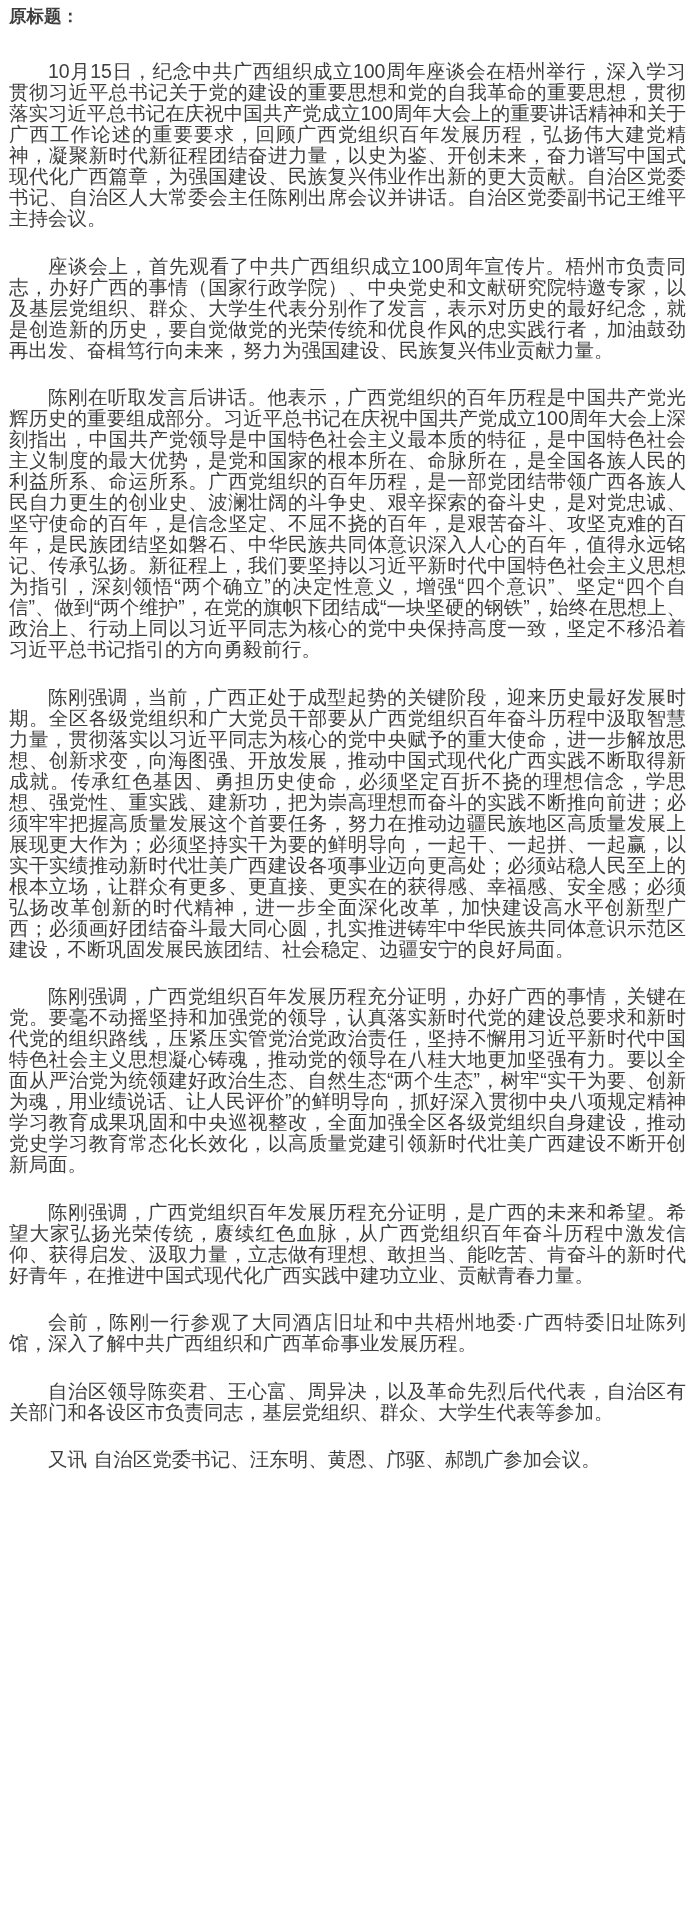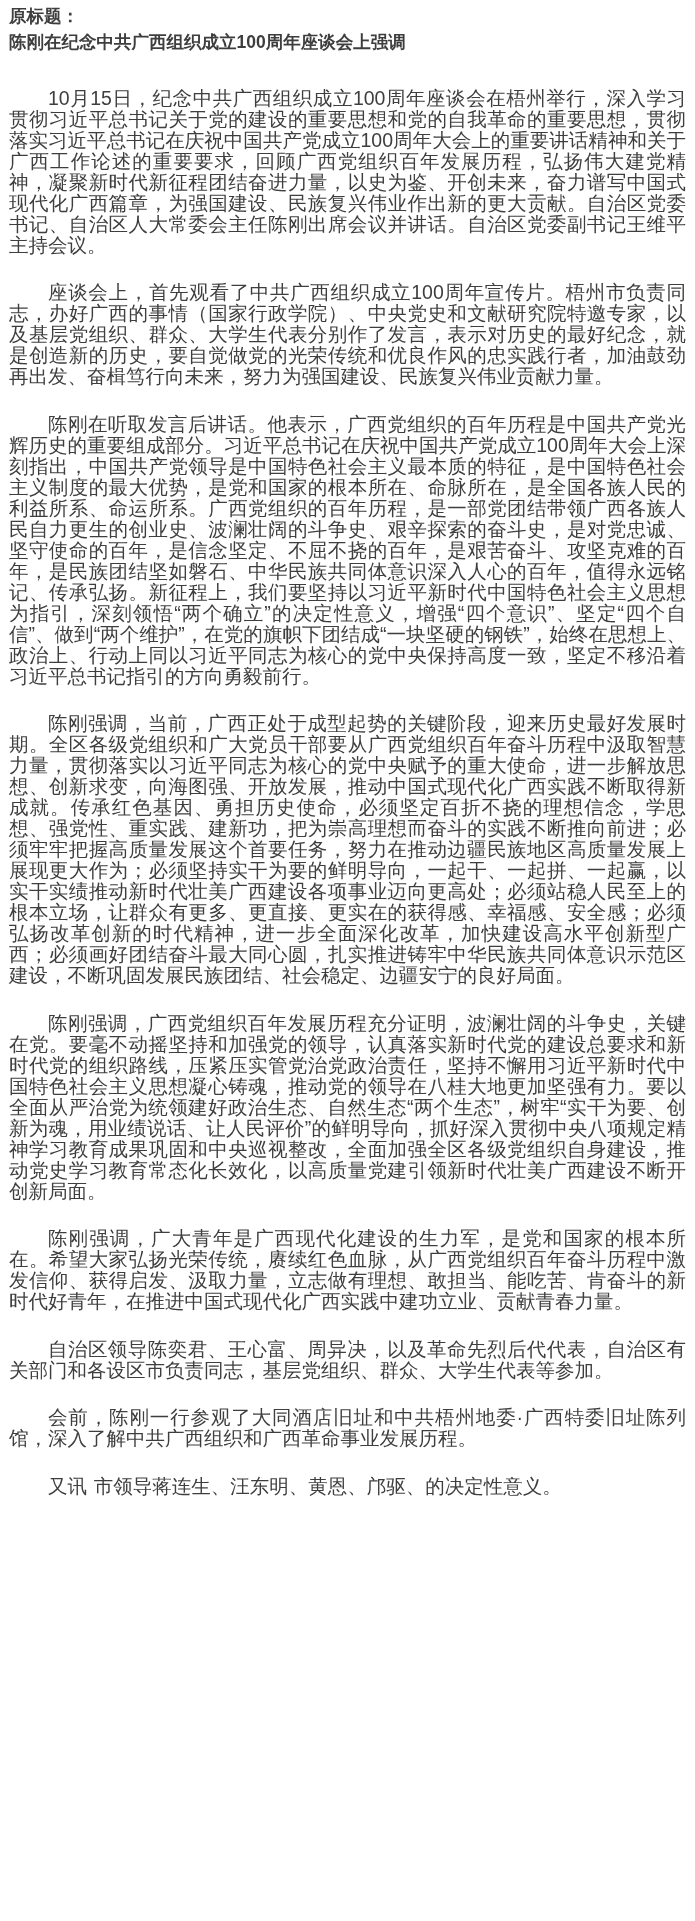--- a/index.html
+++ b/index.html
@@ -51,7 +51,6 @@
 
   <div class="article-header">
     <div>原标题：</div>
-    <div>陈刚在纪念中共广西组织成立100周年座谈会上强调</div>
   </div>
 
   <div class="article-body">

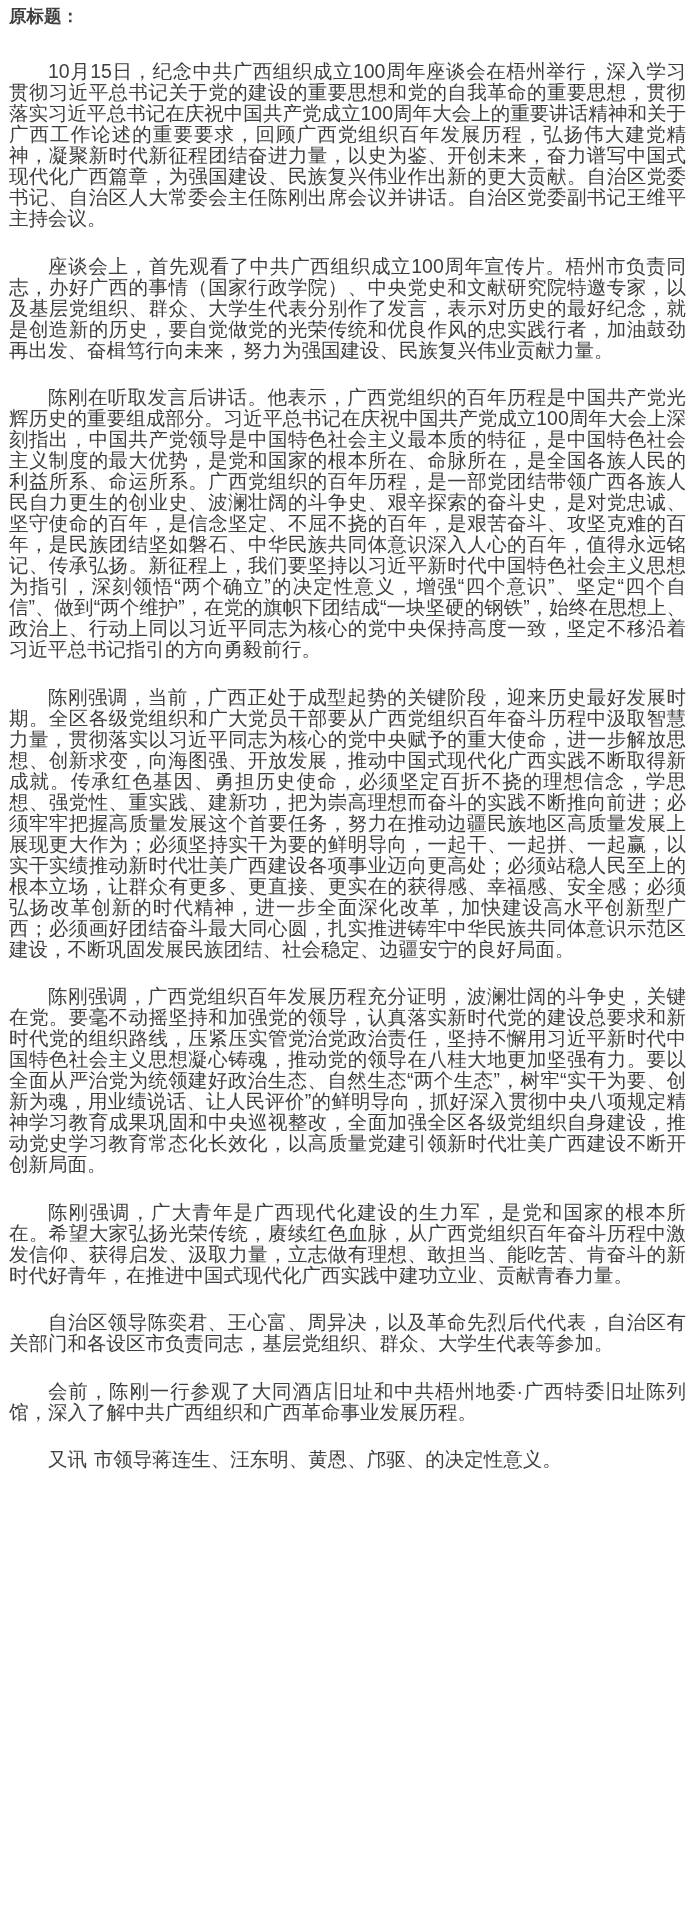--- a/index.html
+++ b/index.html
@@ -58,7 +58,7 @@
     <p>座谈会上，首先观看了中共广西组织成立100周年宣传片。梧州市负责同志，办好广西的事情（国家行政学院）、中央党史和文献研究院特邀专家，以及基层党组织、群众、大学生代表分别作了发言，表示对历史的最好纪念，就是创造新的历史，要自觉做党的光荣传统和优良作风的忠实践行者，加油鼓劲再出发、奋楫笃行向未来，努力为强国建设、民族复兴伟业贡献力量。</p>
     <p>陈刚在听取发言后讲话。他表示，广西党组织的百年历程是中国共产党光辉历史的重要组成部分。习近平总书记在庆祝中国共产党成立100周年大会上深刻指出，中国共产党领导是中国特色社会主义最本质的特征，是中国特色社会主义制度的最大优势，是党和国家的根本所在、命脉所在，是全国各族人民的利益所系、命运所系。广西党组织的百年历程，是一部党团结带领广西各族人民自力更生的创业史、波澜壮阔的斗争史、艰辛探索的奋斗史，是对党忠诚、坚守使命的百年，是信念坚定、不屈不挠的百年，是艰苦奋斗、攻坚克难的百年，是民族团结坚如磐石、中华民族共同体意识深入人心的百年，值得永远铭记、传承弘扬。新征程上，我们要坚持以习近平新时代中国特色社会主义思想为指引，深刻领悟“两个确立”的决定性意义，增强“四个意识”、坚定“四个自信”、做到“两个维护”，在党的旗帜下团结成“一块坚硬的钢铁”，始终在思想上、政治上、行动上同以习近平同志为核心的党中央保持高度一致，坚定不移沿着习近平总书记指引的方向勇毅前行。</p>
     <p>陈刚强调，当前，广西正处于成型起势的关键阶段，迎来历史最好发展时期。全区各级党组织和广大党员干部要从广西党组织百年奋斗历程中汲取智慧力量，贯彻落实以习近平同志为核心的党中央赋予的重大使命，进一步解放思想、创新求变，向海图强、开放发展，推动中国式现代化广西实践不断取得新成就。传承红色基因、勇担历史使命，必须坚定百折不挠的理想信念，学思想、强党性、重实践、建新功，把为崇高理想而奋斗的实践不断推向前进；必须牢牢把握高质量发展这个首要任务，努力在推动边疆民族地区高质量发展上展现更大作为；必须坚持实干为要的鲜明导向，一起干、一起拼、一起赢，以实干实绩推动新时代壮美广西建设各项事业迈向更高处；必须站稳人民至上的根本立场，让群众有更多、更直接、更实在的获得感、幸福感、安全感；必须弘扬改革创新的时代精神，进一步全面深化改革，加快建设高水平创新型广西；必须画好团结奋斗最大同心圆，扎实推进铸牢中华民族共同体意识示范区建设，不断巩固发展民族团结、社会稳定、边疆安宁的良好局面。</p>
-    <p>陈刚强调，广西党组织百年发展历程充分证明，波澜壮阔的斗争史，关键在党。要毫不动摇坚持和加强党的领导，认真落实新时代党的建设总要求和新时代党的组织路线，压紧压实管党治党政治责任，坚持不懈用习近平新时代中国特色社会主义思想凝心铸魂，推动党的领导在八桂大地更加坚强有力。要以全面从严治党为统领建好政治生态、自然生态“两个生态”，树牢“实干为要、创新为魂，用业绩说话、让人民评价”的鲜明导向，抓好深入贯彻中央八项规定精神学习教育成果巩固和中央巡视整改，全面加强全区各级党组织自身建设，推动党史学习教育常态化长效化，以高质量党建引领新时代壮美广西建设不断开创新局面。</p>
+    <p>陈刚强调，广西党组织百年发展历程充分证明，办好广西的事情，关键在党。要毫不动摇坚持和加强党的领导，认真落实新时代党的建设总要求和新时代党的组织路线，压紧压实管党治党政治责任，坚持不懈用习近平新时代中国特色社会主义思想凝心铸魂，推动党的领导在八桂大地更加坚强有力。要以全面从严治党为统领建好政治生态、自然生态“两个生态”，树牢“实干为要、创新为魂，用业绩说话、让人民评价”的鲜明导向，抓好深入贯彻中央八项规定精神学习教育成果巩固和中央巡视整改，全面加强全区各级党组织自身建设，推动党史学习教育常态化长效化，以高质量党建引领新时代壮美广西建设不断开创新局面。</p>
     <p>陈刚强调，广大青年是广西现代化建设的生力军，是党和国家的根本所在。希望大家弘扬光荣传统，赓续红色血脉，从广西党组织百年奋斗历程中激发信仰、获得启发、汲取力量，立志做有理想、敢担当、能吃苦、肯奋斗的新时代好青年，在推进中国式现代化广西实践中建功立业、贡献青春力量。</p>
     <p>自治区领导陈奕君、王心富、周异决，以及革命先烈后代代表，自治区有关部门和各设区市负责同志，基层党组织、群众、大学生代表等参加。</p>
     <p>会前，陈刚一行参观了大同酒店旧址和中共梧州地委·广西特委旧址陈列馆，深入了解中共广西组织和广西革命事业发展历程。</p>

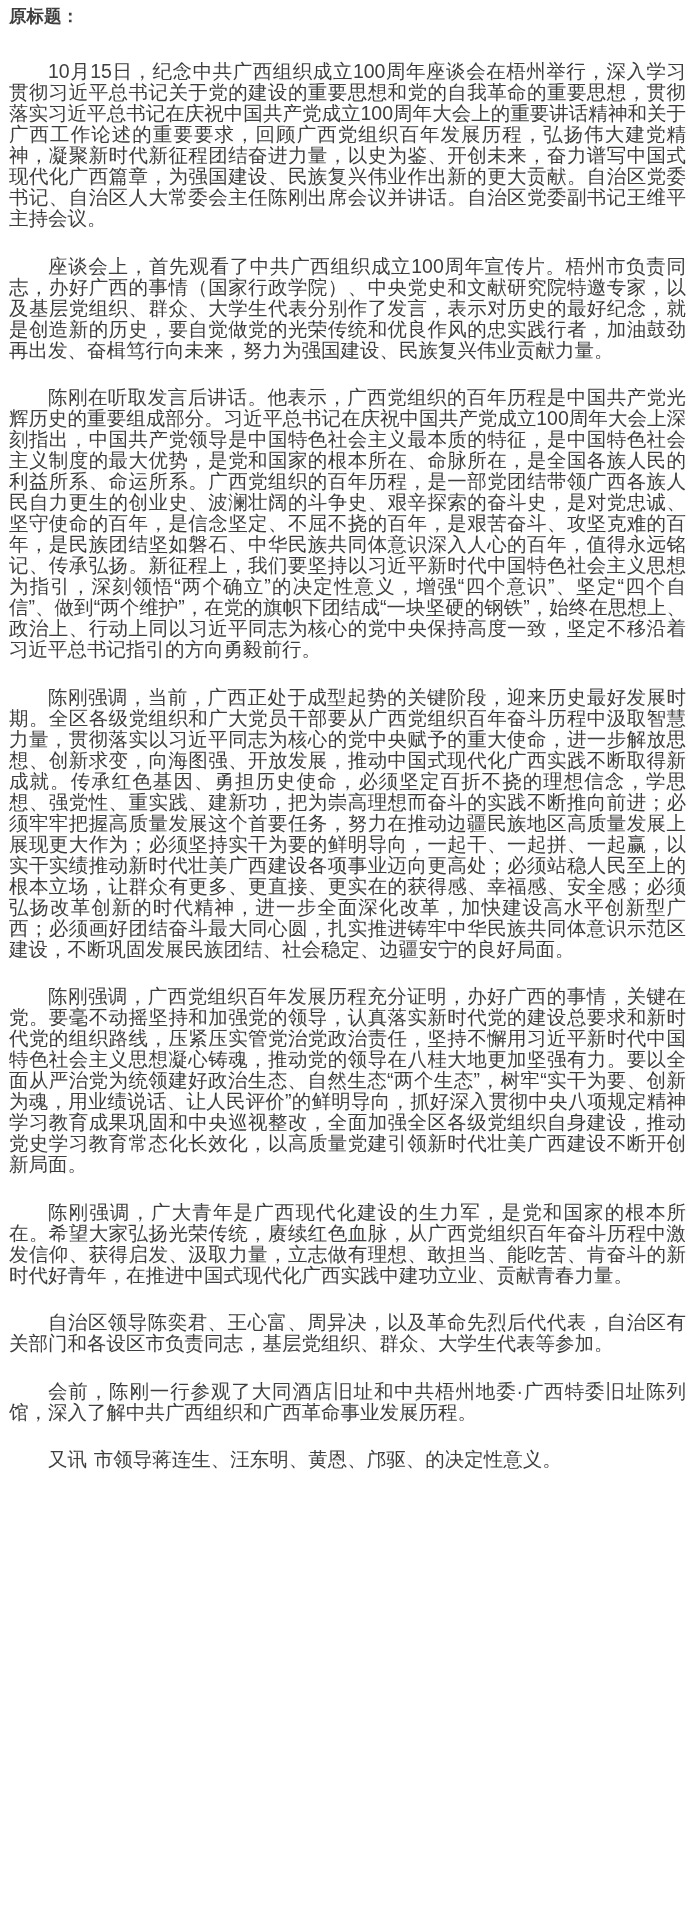--- a/index.html
+++ b/index.html
@@ -59,7 +59,7 @@
     <p>陈刚在听取发言后讲话。他表示，广西党组织的百年历程是中国共产党光辉历史的重要组成部分。习近平总书记在庆祝中国共产党成立100周年大会上深刻指出，中国共产党领导是中国特色社会主义最本质的特征，是中国特色社会主义制度的最大优势，是党和国家的根本所在、命脉所在，是全国各族人民的利益所系、命运所系。广西党组织的百年历程，是一部党团结带领广西各族人民自力更生的创业史、波澜壮阔的斗争史、艰辛探索的奋斗史，是对党忠诚、坚守使命的百年，是信念坚定、不屈不挠的百年，是艰苦奋斗、攻坚克难的百年，是民族团结坚如磐石、中华民族共同体意识深入人心的百年，值得永远铭记、传承弘扬。新征程上，我们要坚持以习近平新时代中国特色社会主义思想为指引，深刻领悟“两个确立”的决定性意义，增强“四个意识”、坚定“四个自信”、做到“两个维护”，在党的旗帜下团结成“一块坚硬的钢铁”，始终在思想上、政治上、行动上同以习近平同志为核心的党中央保持高度一致，坚定不移沿着习近平总书记指引的方向勇毅前行。</p>
     <p>陈刚强调，当前，广西正处于成型起势的关键阶段，迎来历史最好发展时期。全区各级党组织和广大党员干部要从广西党组织百年奋斗历程中汲取智慧力量，贯彻落实以习近平同志为核心的党中央赋予的重大使命，进一步解放思想、创新求变，向海图强、开放发展，推动中国式现代化广西实践不断取得新成就。传承红色基因、勇担历史使命，必须坚定百折不挠的理想信念，学思想、强党性、重实践、建新功，把为崇高理想而奋斗的实践不断推向前进；必须牢牢把握高质量发展这个首要任务，努力在推动边疆民族地区高质量发展上展现更大作为；必须坚持实干为要的鲜明导向，一起干、一起拼、一起赢，以实干实绩推动新时代壮美广西建设各项事业迈向更高处；必须站稳人民至上的根本立场，让群众有更多、更直接、更实在的获得感、幸福感、安全感；必须弘扬改革创新的时代精神，进一步全面深化改革，加快建设高水平创新型广西；必须画好团结奋斗最大同心圆，扎实推进铸牢中华民族共同体意识示范区建设，不断巩固发展民族团结、社会稳定、边疆安宁的良好局面。</p>
     <p>陈刚强调，广西党组织百年发展历程充分证明，办好广西的事情，关键在党。要毫不动摇坚持和加强党的领导，认真落实新时代党的建设总要求和新时代党的组织路线，压紧压实管党治党政治责任，坚持不懈用习近平新时代中国特色社会主义思想凝心铸魂，推动党的领导在八桂大地更加坚强有力。要以全面从严治党为统领建好政治生态、自然生态“两个生态”，树牢“实干为要、创新为魂，用业绩说话、让人民评价”的鲜明导向，抓好深入贯彻中央八项规定精神学习教育成果巩固和中央巡视整改，全面加强全区各级党组织自身建设，推动党史学习教育常态化长效化，以高质量党建引领新时代壮美广西建设不断开创新局面。</p>
-    <p>陈刚强调，广大青年是广西现代化建设的生力军，是党和国家的根本所在。希望大家弘扬光荣传统，赓续红色血脉，从广西党组织百年奋斗历程中激发信仰、获得启发、汲取力量，立志做有理想、敢担当、能吃苦、肯奋斗的新时代好青年，在推进中国式现代化广西实践中建功立业、贡献青春力量。</p>
+    <p>陈刚强调，广西党组织百年发展历程充分证明，是广西的未来和希望。希望大家弘扬光荣传统，赓续红色血脉，从广西党组织百年奋斗历程中激发信仰、获得启发、汲取力量，立志做有理想、敢担当、能吃苦、肯奋斗的新时代好青年，在推进中国式现代化广西实践中建功立业、贡献青春力量。</p>
     <p>自治区领导陈奕君、王心富、周异决，以及革命先烈后代代表，自治区有关部门和各设区市负责同志，基层党组织、群众、大学生代表等参加。</p>
     <p>会前，陈刚一行参观了大同酒店旧址和中共梧州地委·广西特委旧址陈列馆，深入了解中共广西组织和广西革命事业发展历程。</p>
     <p><span class="bulletin-prefix">又讯</span><span>市领导蒋连生、汪东明、黄恩、邝驱、的决定性意义。</span></p>

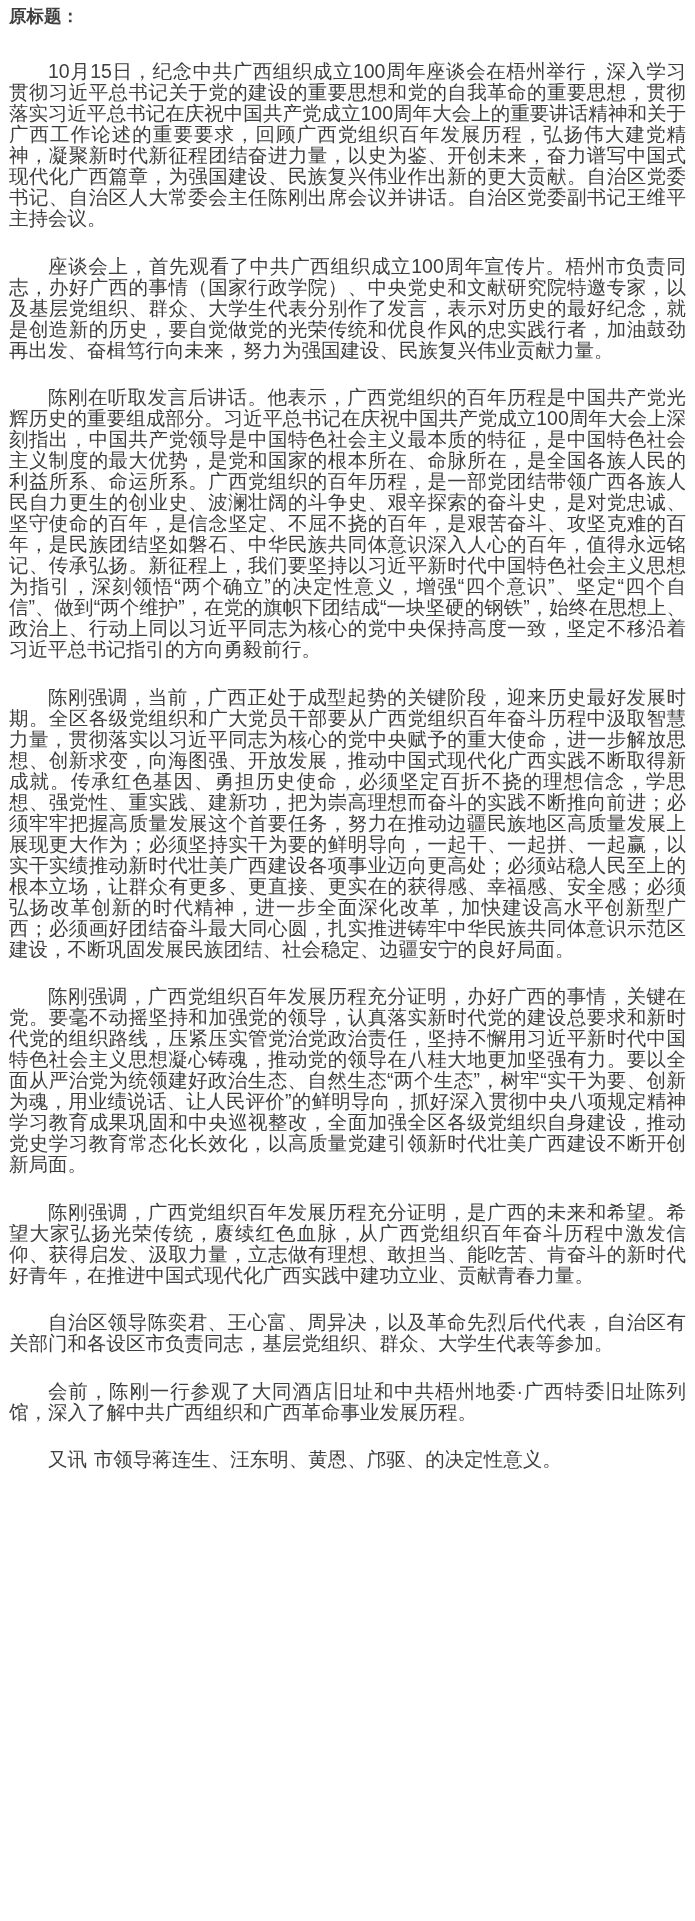--- a/index.html
+++ b/index.html
@@ -60,8 +60,8 @@
     <p>陈刚强调，当前，广西正处于成型起势的关键阶段，迎来历史最好发展时期。全区各级党组织和广大党员干部要从广西党组织百年奋斗历程中汲取智慧力量，贯彻落实以习近平同志为核心的党中央赋予的重大使命，进一步解放思想、创新求变，向海图强、开放发展，推动中国式现代化广西实践不断取得新成就。传承红色基因、勇担历史使命，必须坚定百折不挠的理想信念，学思想、强党性、重实践、建新功，把为崇高理想而奋斗的实践不断推向前进；必须牢牢把握高质量发展这个首要任务，努力在推动边疆民族地区高质量发展上展现更大作为；必须坚持实干为要的鲜明导向，一起干、一起拼、一起赢，以实干实绩推动新时代壮美广西建设各项事业迈向更高处；必须站稳人民至上的根本立场，让群众有更多、更直接、更实在的获得感、幸福感、安全感；必须弘扬改革创新的时代精神，进一步全面深化改革，加快建设高水平创新型广西；必须画好团结奋斗最大同心圆，扎实推进铸牢中华民族共同体意识示范区建设，不断巩固发展民族团结、社会稳定、边疆安宁的良好局面。</p>
     <p>陈刚强调，广西党组织百年发展历程充分证明，办好广西的事情，关键在党。要毫不动摇坚持和加强党的领导，认真落实新时代党的建设总要求和新时代党的组织路线，压紧压实管党治党政治责任，坚持不懈用习近平新时代中国特色社会主义思想凝心铸魂，推动党的领导在八桂大地更加坚强有力。要以全面从严治党为统领建好政治生态、自然生态“两个生态”，树牢“实干为要、创新为魂，用业绩说话、让人民评价”的鲜明导向，抓好深入贯彻中央八项规定精神学习教育成果巩固和中央巡视整改，全面加强全区各级党组织自身建设，推动党史学习教育常态化长效化，以高质量党建引领新时代壮美广西建设不断开创新局面。</p>
     <p>陈刚强调，广西党组织百年发展历程充分证明，是广西的未来和希望。希望大家弘扬光荣传统，赓续红色血脉，从广西党组织百年奋斗历程中激发信仰、获得启发、汲取力量，立志做有理想、敢担当、能吃苦、肯奋斗的新时代好青年，在推进中国式现代化广西实践中建功立业、贡献青春力量。</p>
+    <p>会前，陈刚一行参观了大同酒店旧址和中共梧州地委·广西特委旧址陈列馆，深入了解中共广西组织和广西革命事业发展历程。</p>
     <p>自治区领导陈奕君、王心富、周异决，以及革命先烈后代代表，自治区有关部门和各设区市负责同志，基层党组织、群众、大学生代表等参加。</p>
-    <p>会前，陈刚一行参观了大同酒店旧址和中共梧州地委·广西特委旧址陈列馆，深入了解中共广西组织和广西革命事业发展历程。</p>
     <p><span class="bulletin-prefix">又讯</span><span>市领导蒋连生、汪东明、黄恩、邝驱、的决定性意义。</span></p>
   </div>
 

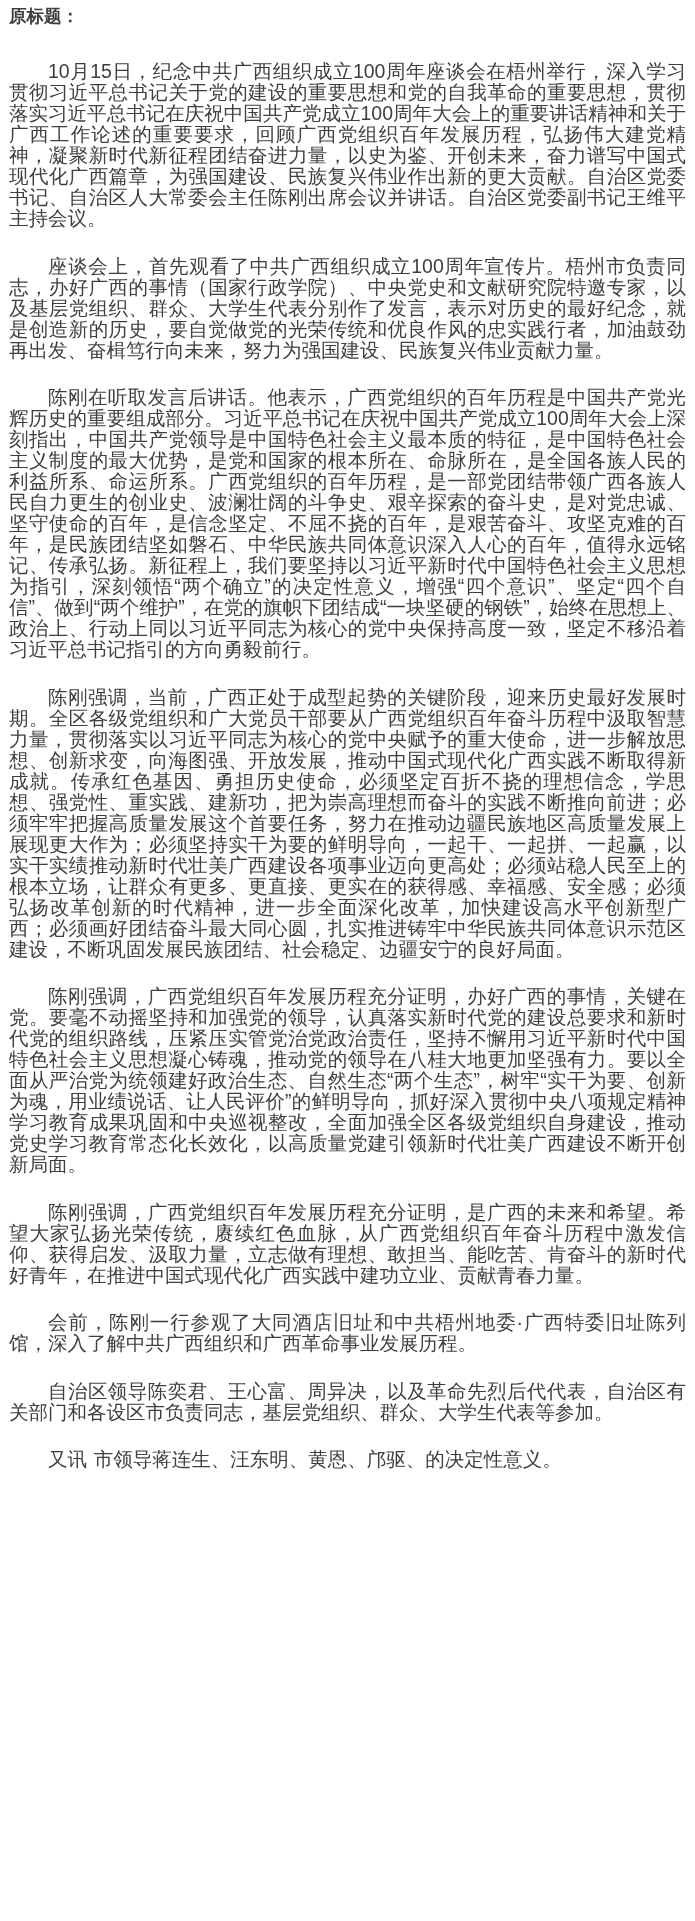--- a/index.html
+++ b/index.html
@@ -62,7 +62,7 @@
     <p>陈刚强调，广西党组织百年发展历程充分证明，是广西的未来和希望。希望大家弘扬光荣传统，赓续红色血脉，从广西党组织百年奋斗历程中激发信仰、获得启发、汲取力量，立志做有理想、敢担当、能吃苦、肯奋斗的新时代好青年，在推进中国式现代化广西实践中建功立业、贡献青春力量。</p>
     <p>会前，陈刚一行参观了大同酒店旧址和中共梧州地委·广西特委旧址陈列馆，深入了解中共广西组织和广西革命事业发展历程。</p>
     <p>自治区领导陈奕君、王心富、周异决，以及革命先烈后代代表，自治区有关部门和各设区市负责同志，基层党组织、群众、大学生代表等参加。</p>
-    <p><span class="bulletin-prefix">又讯</span><span>市领导蒋连生、汪东明、黄恩、邝驱、的决定性意义。</span></p>
+    <p><span class="bulletin-prefix">又讯</span><span>自治区党委书记、汪东明、黄恩、邝驱、郝凯广参加会议。</span></p>
   </div>
 
 </div>

